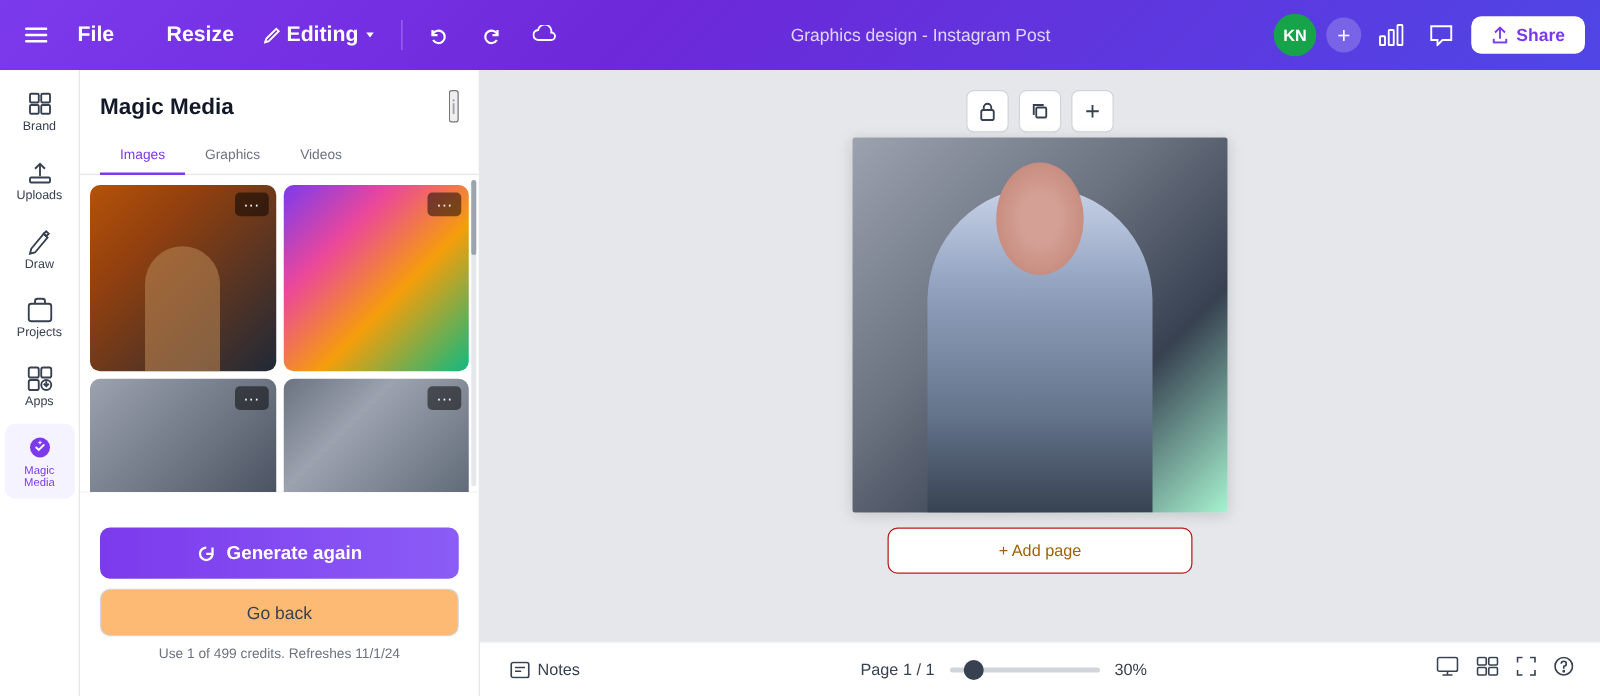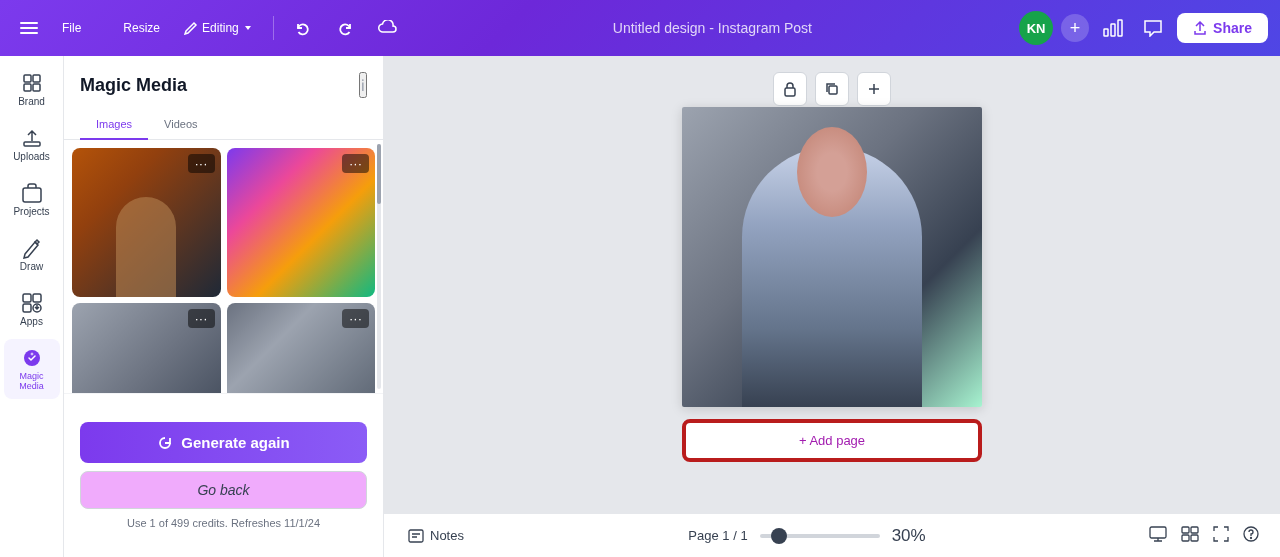--- a/index.html
+++ b/index.html
@@ -26,8 +26,8 @@
       display: flex;
       align-items: center;
       gap: 4px;
-      font-size: 12px;
-      font-weight: 400;
+      font-size: 17px;
+      font-weight: 700;
     }
     .toolbar-divider { width: 1px; height: 24px; background: rgba(255,255,255,0.3); margin: 0 4px; }
     .toolbar-center { flex: 1; text-align: center; color: rgba(255,255,255,0.8); font-size: 14px; }

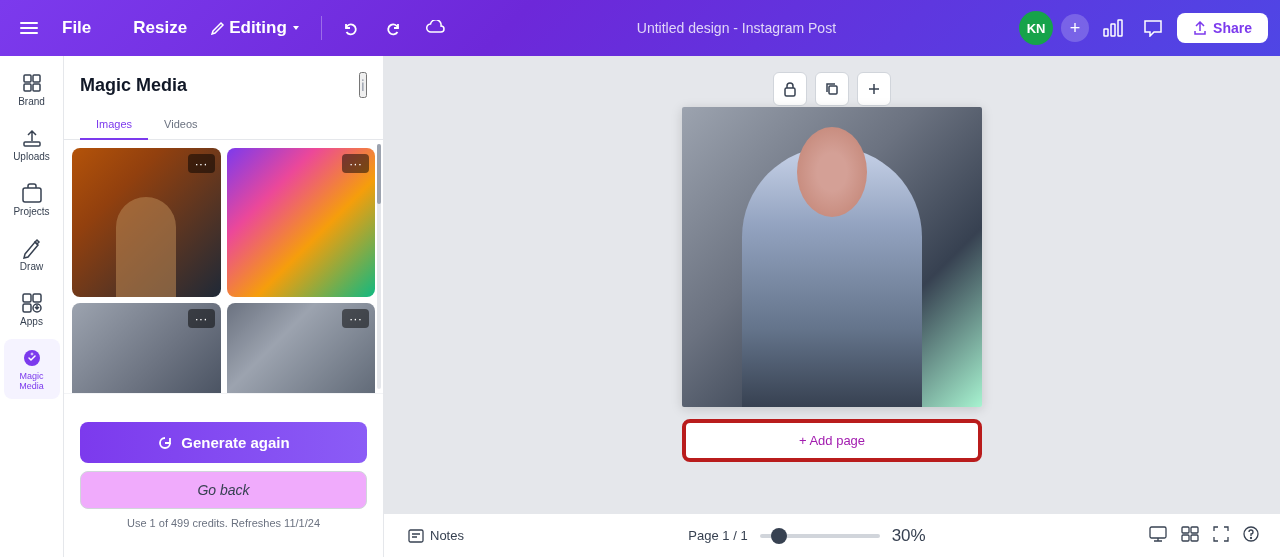--- a/index.html
+++ b/index.html
@@ -398,7 +398,7 @@
         <path d="M5 12a4 4 0 0 1-.5-8A5 5 0 0 1 15 6a3 3 0 1 1 0 6H5z"></path>
       </svg>
   </button>
-  <div class="toolbar-center">Untitled design - Instagram Post</div>
+  <div class="toolbar-center">Graphics design - Instagram Post</div>
   <div class="toolbar-right">
     <button class="avatar-btn">KN</button>
     <button class="plus-btn">+</button>

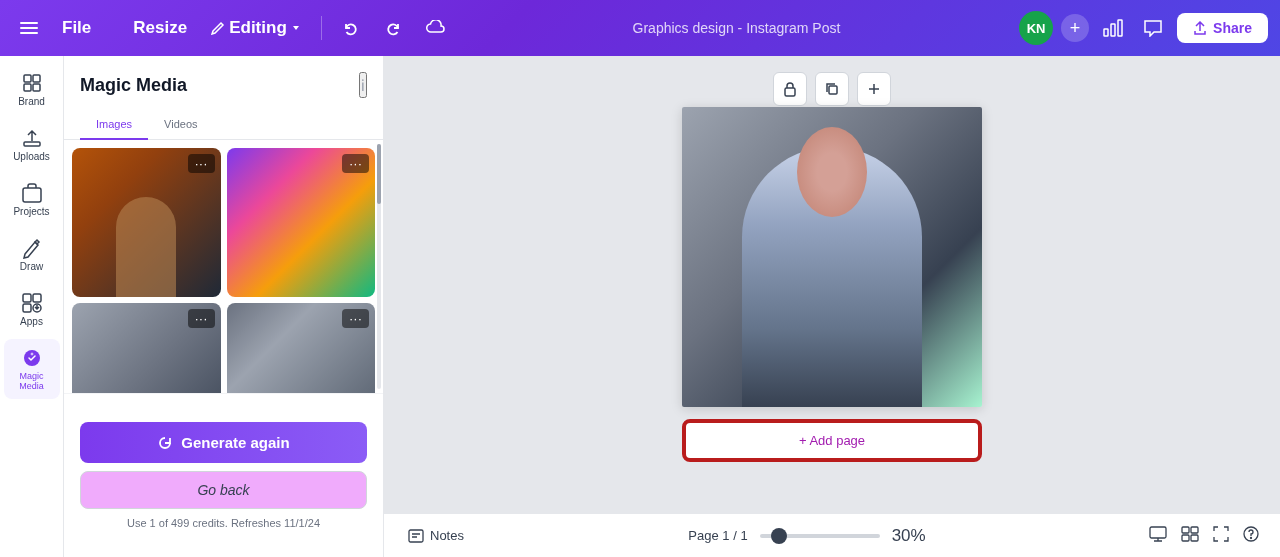--- a/index.html
+++ b/index.html
@@ -483,6 +483,7 @@
     </div>
     <div class="panel-tabs">
       <button class="panel-tab active">Images</button>
+      <button class="panel-tab">Graphics</button>
       <button class="panel-tab">Videos</button>
     </div>
     <div class="panel-content">

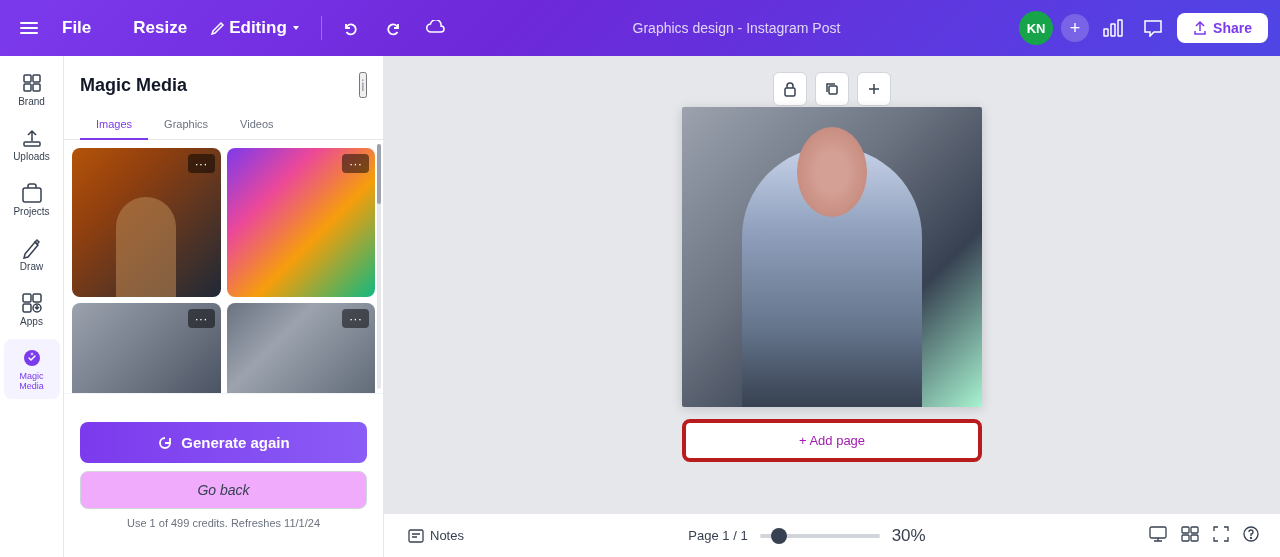--- a/index.html
+++ b/index.html
@@ -444,17 +444,17 @@
     </div>
     <div class="sidebar-icon-item">
       <svg width="22" height="22" viewBox="0 0 22 22" fill="none" stroke="#374151" stroke-width="1.5">
+        <path d="M4 17L14 5l3 3L7 20l-4 1 1-4z"></path>
+          <path d="M14 5l2-2 2 2-2 2-2-2z"></path>
+      </svg>
+      <span class="sidebar-icon-label">Draw</span>
+    </div>
+    <div class="sidebar-icon-item">
+      <svg width="22" height="22" viewBox="0 0 22 22" fill="none" stroke="#374151" stroke-width="1.5">
         <rect x="2" y="6" width="18" height="14" rx="2"></rect>
           <path d="M7 6V4a2 2 0 0 1 2-2h4a2 2 0 0 1 2 2v2"></path>
       </svg>
       <span class="sidebar-icon-label">Projects</span>
-    </div>
-    <div class="sidebar-icon-item">
-      <svg width="22" height="22" viewBox="0 0 22 22" fill="none" stroke="#374151" stroke-width="1.5">
-        <path d="M4 17L14 5l3 3L7 20l-4 1 1-4z"></path>
-          <path d="M14 5l2-2 2 2-2 2-2-2z"></path>
-      </svg>
-      <span class="sidebar-icon-label">Draw</span>
     </div>
     <div class="sidebar-icon-item">
       <svg width="22" height="22" viewBox="0 0 22 22" fill="none" stroke="#374151" stroke-width="1.5">

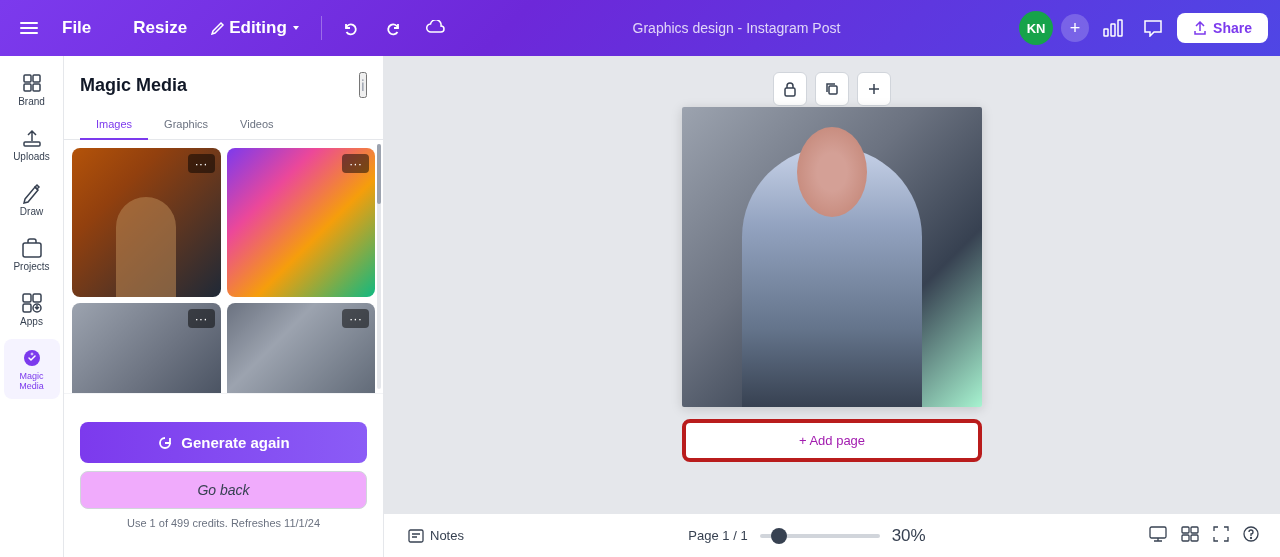--- a/index.html
+++ b/index.html
@@ -306,14 +306,14 @@
 
     .add-page-btn {
       background: white;
-      border: 4px solid #b91c1c;
+      border: 1px solid #b91c1c;
       border-radius: 8px;
       padding: 10px 32px;
       font-size: 13px;
       font-weight: 500;
-      color: #a21caf;
-      cursor: pointer;
-      width: 300px;
+      color: #a16207;
+      cursor: pointer;
+      width: 244px;
     }
 
     

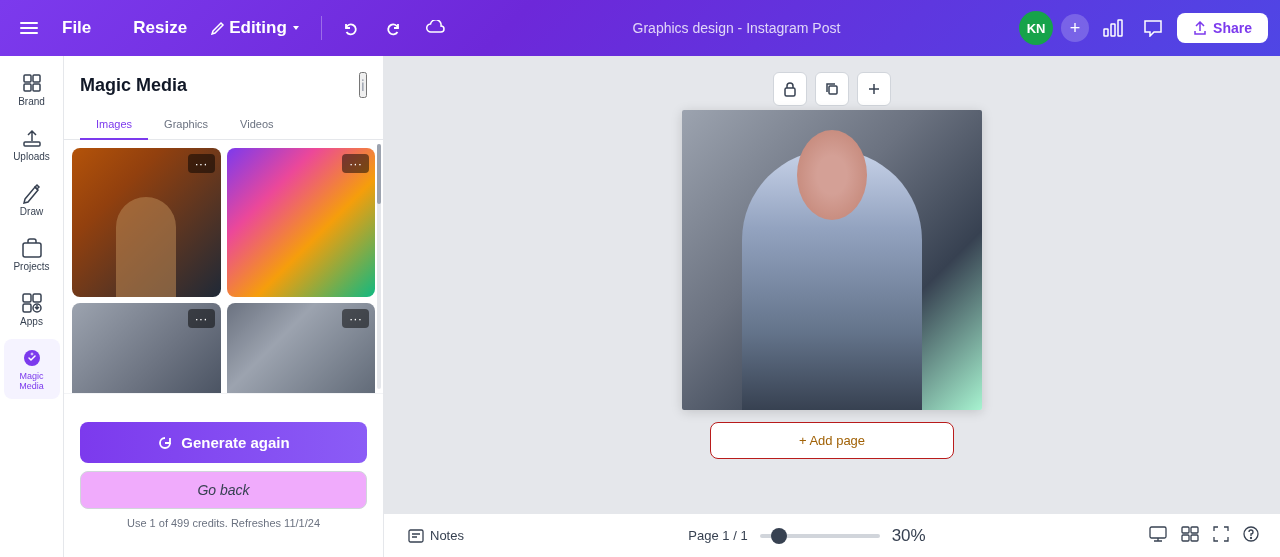--- a/index.html
+++ b/index.html
@@ -218,7 +218,7 @@
     }
     .go-back-btn {
       width: 100%;
-      background: #f0abfc;
+      background: #fdba74;
       color: #374151;
       border: 1px solid #d1d5db;
       border-radius: 8px;
@@ -226,7 +226,6 @@
       font-size: 14px;
       font-weight: 500;
       cursor: pointer;
-      font-style: italic;
     }
     .credits-text {
       text-align: center;

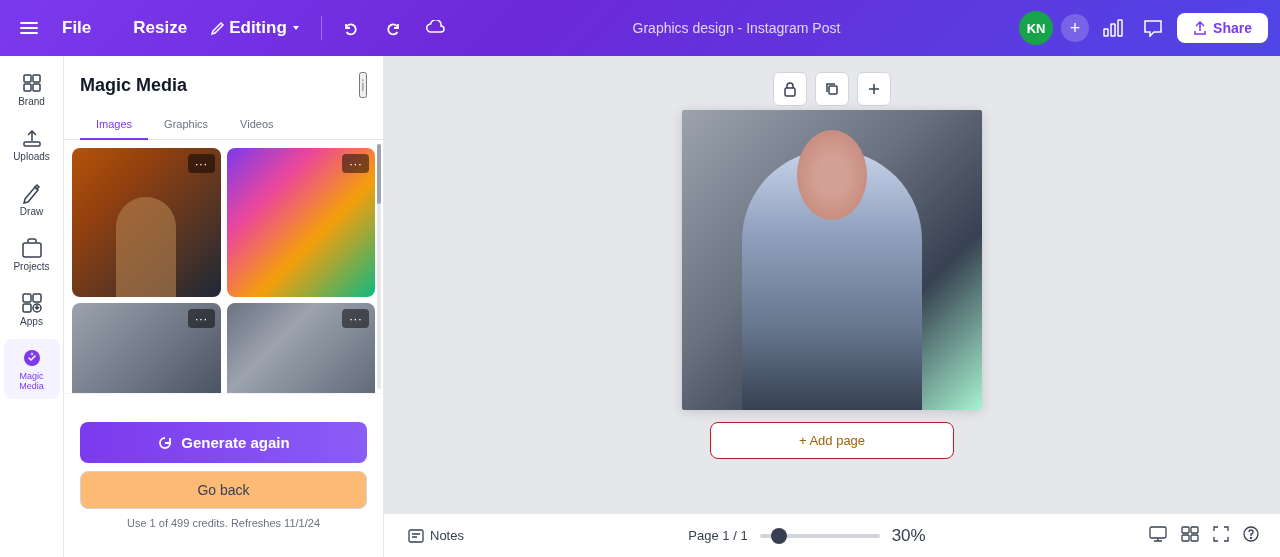--- a/index.html
+++ b/index.html
@@ -343,7 +343,7 @@
       width: 16px; height: 16px;
       border-radius: 50%; background: #374151; cursor: pointer;
     }
-    .zoom-pct { font-size: 17px; color: #374151; min-width: 36px; }
+    .zoom-pct { font-size: 13px; color: #374151; min-width: 36px; }
     .bottom-right { display: flex; align-items: center; gap: 4px; }
     .bottom-icon-btn {
       background: none; border: none; cursor: pointer;

